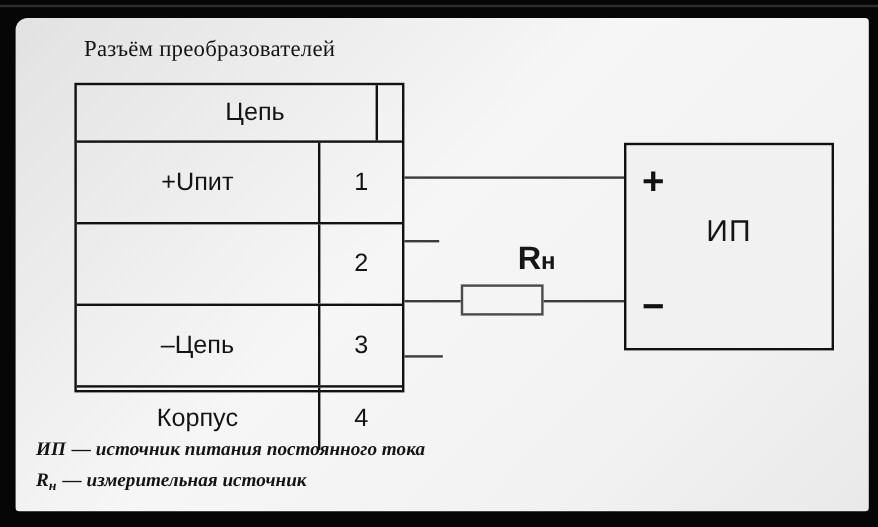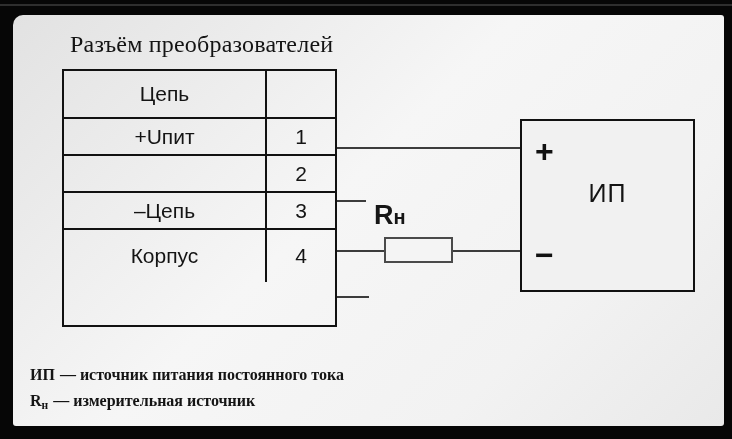--- a/index.html
+++ b/index.html
@@ -20,7 +20,7 @@
   .title{
     position:absolute;left:57px;top:16px;
     font-family:"Liberation Serif", serif;
-    font-size:24px;color:#141414;letter-spacing:0.2px;text-align:center;
+    font-size:19px;color:#141414;letter-spacing:0.2px;text-align:center;
   }
   
   .pin-table{

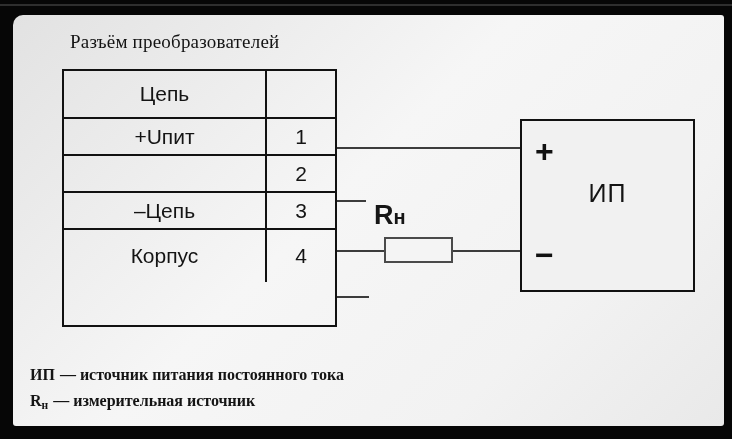--- a/index.html
+++ b/index.html
@@ -30,7 +30,7 @@
   }
   .pt-row{display:flex;flex:0 0 auto;border-bottom:2px solid #111;box-sizing:border-box;}
   .pt-row:last-child{border-bottom:none;text-align:right;}
-  .pt-row.header{height:48px;}
+  .pt-row.header{height:48px;padding-left:48px;}
   .pt-row.body{height:37px;}
   .pt-row.body:last-child{height:52px;}
   .cell{display:flex;align-items:center;justify-content:center;

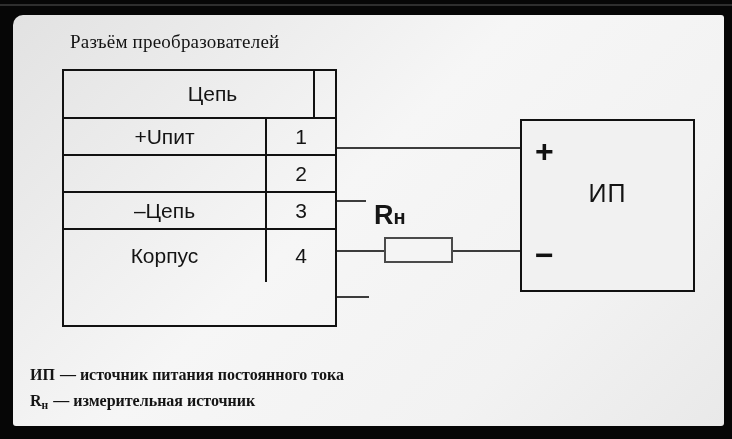--- a/index.html
+++ b/index.html
@@ -31,7 +31,7 @@
   .pt-row{display:flex;flex:0 0 auto;border-bottom:2px solid #111;box-sizing:border-box;}
   .pt-row:last-child{border-bottom:none;text-align:right;}
   .pt-row.header{height:48px;padding-left:48px;}
-  .pt-row.body{height:37px;}
+  .pt-row.body{height:68px;}
   .pt-row.body:last-child{height:52px;}
   .cell{display:flex;align-items:center;justify-content:center;
     font-size:21px;color:#141414;box-sizing:border-box;}

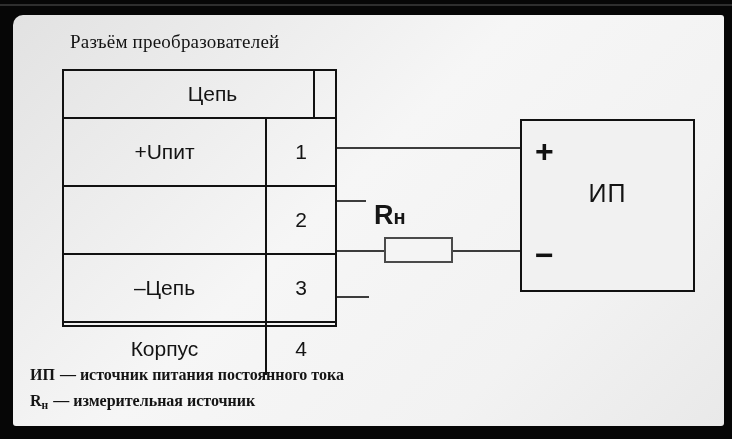--- a/index.html
+++ b/index.html
@@ -51,7 +51,7 @@
   }
   .resistor-label{
     position:absolute;left:361px;top:185px;width:89px;
-    text-align:left;font-size:27px;font-weight:bold;color:#161616;
+    text-align:right;font-size:27px;font-weight:bold;color:#161616;
   }
   .resistor-label .sub{font-size:20px;font-weight:bold;}
   

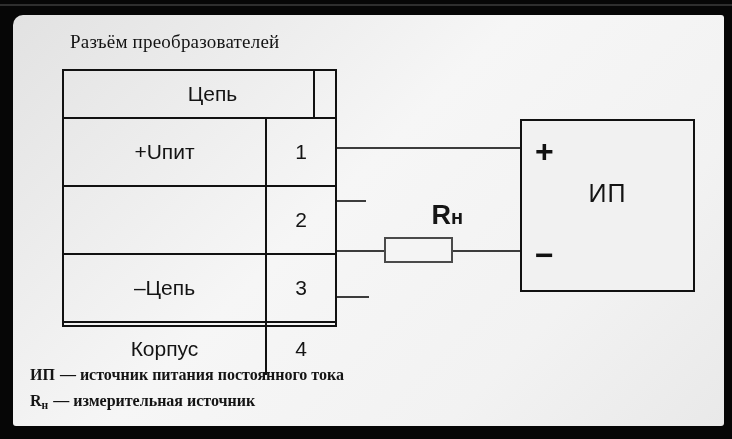--- a/index.html
+++ b/index.html
@@ -73,7 +73,7 @@
   .legend{
     position:absolute;left:17px;top:349px;
     font-family:"Liberation Serif", serif;
-    font-size:16px;font-weight:bold;color:#141414;line-height:22px;
+    font-size:16px;font-weight:bold;color:#141414;line-height:22px;font-style:italic;
   }
   .legend .sub{font-size:11.5px;vertical-align:-3px;font-weight:bold;}
   .legend .ltext{margin-left:5px;}

